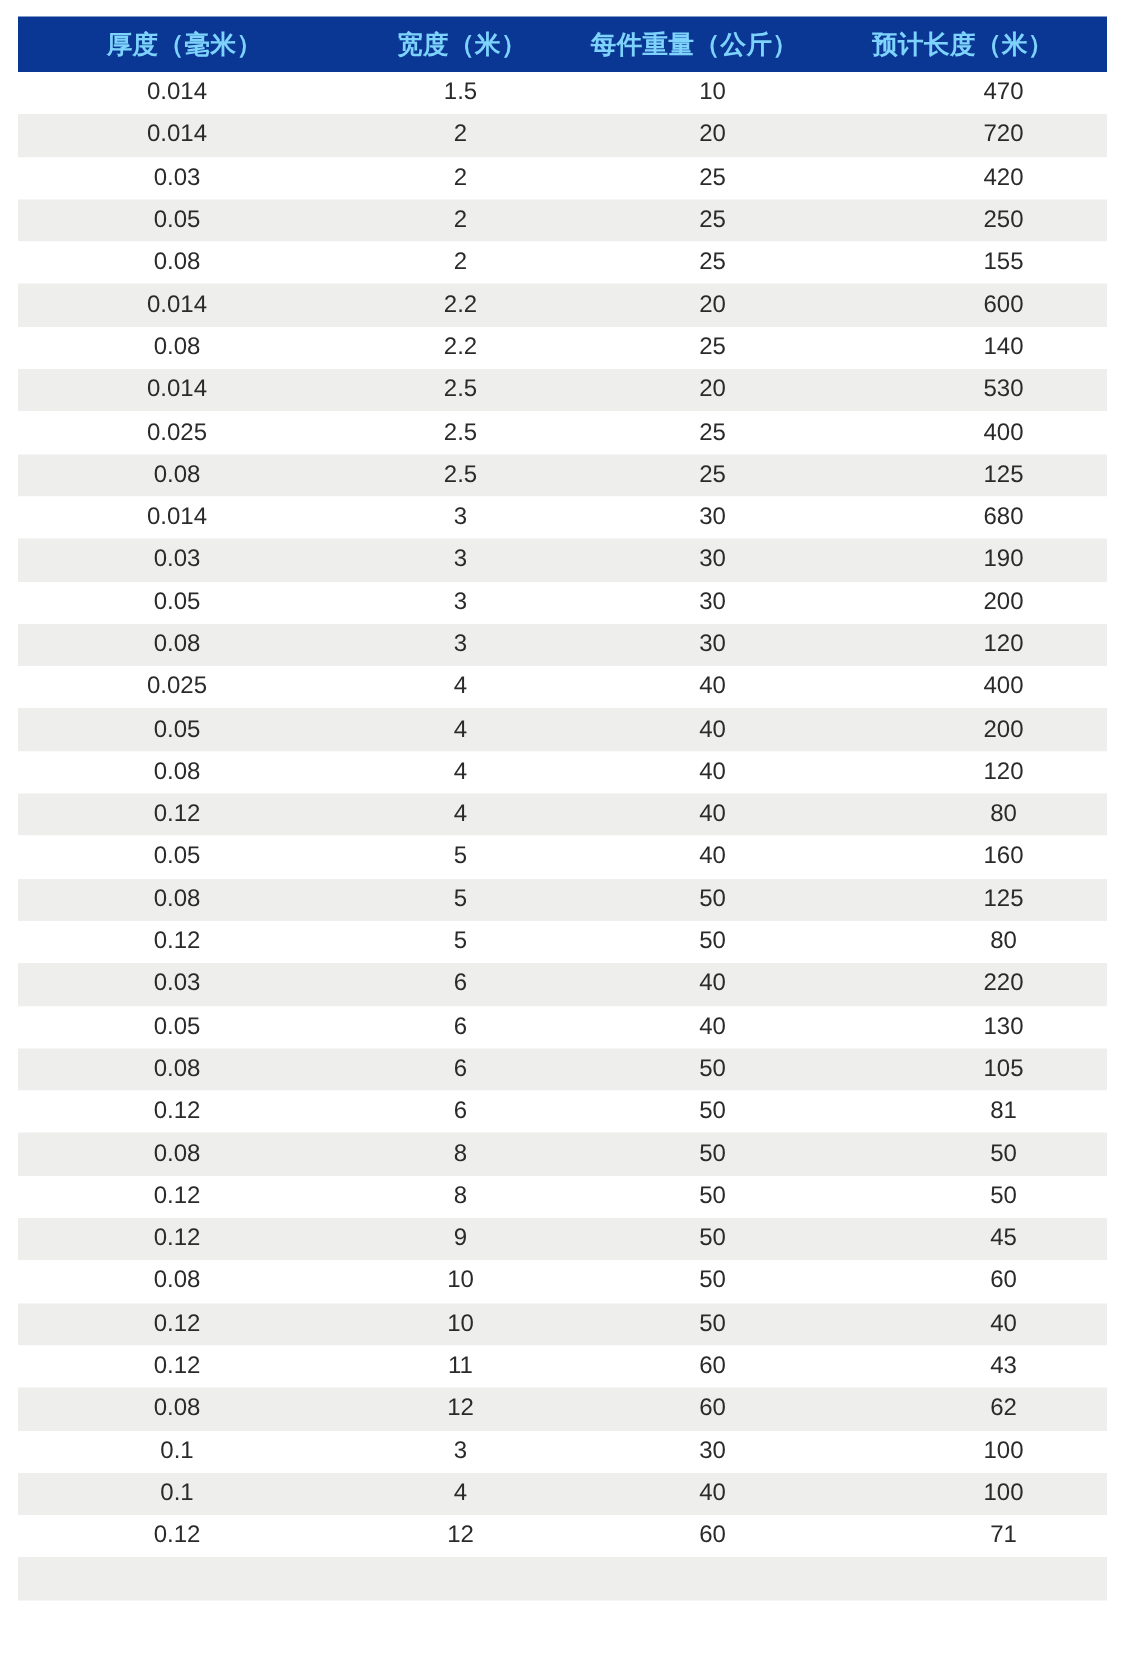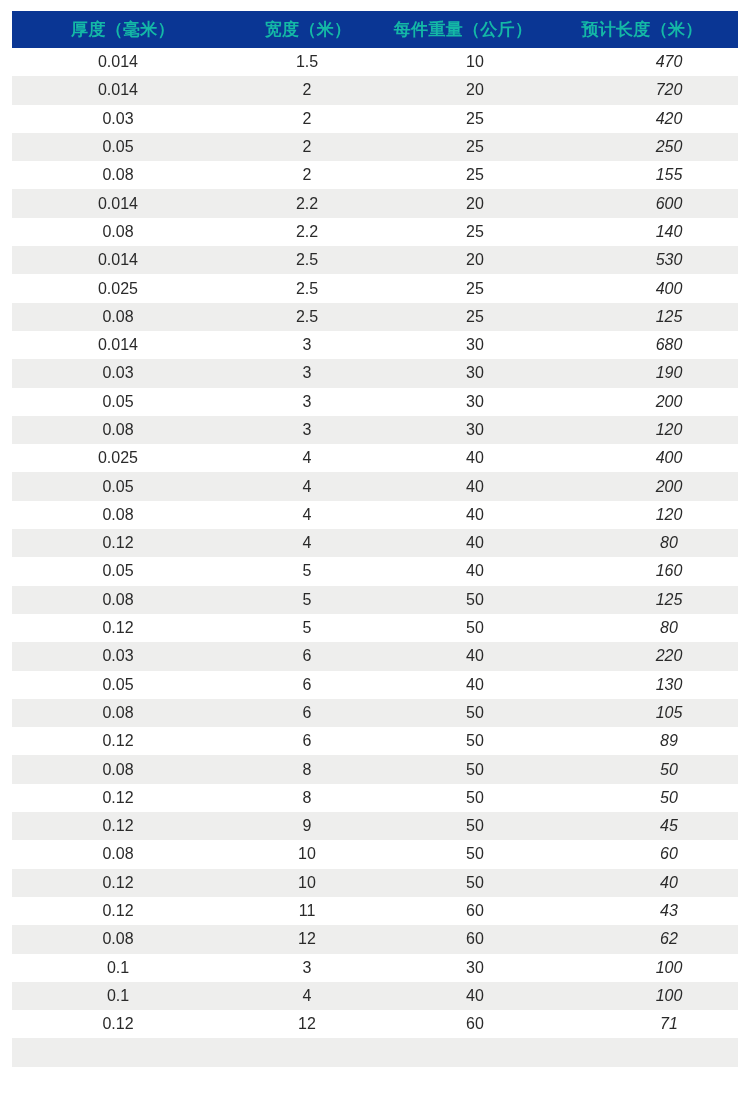--- a/index.html
+++ b/index.html
@@ -46,7 +46,7 @@
     height: 37px;
     padding: 0;
     margin: 0;
-    color: #14b8a6;
+    color: #7dd3fc;
     font-size: 17px;
     font-weight: bold;
     letter-spacing: 0.3px;

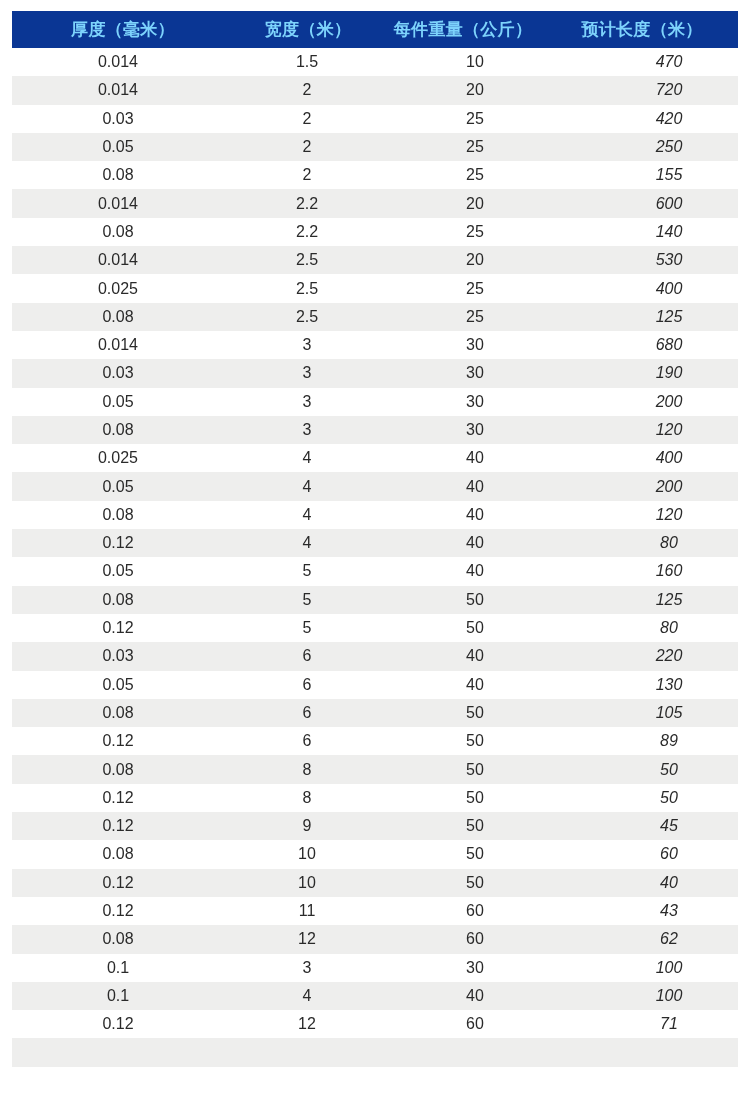--- a/index.html
+++ b/index.html
@@ -79,7 +79,7 @@
   tbody td.col-thickness { padding-right: 10px; }
   tbody td.col-width     { padding-right: 2px; }
   tbody td.col-weight    { padding-left: 22px; }
-  tbody td.col-length    { padding-left: 54px; font-style: italic; }
+  tbody td.col-length    { padding-left: 54px; }
 
   thead th.h-weight { padding-right: 2px; }
   thead th.h-length { padding-right: 0px; }

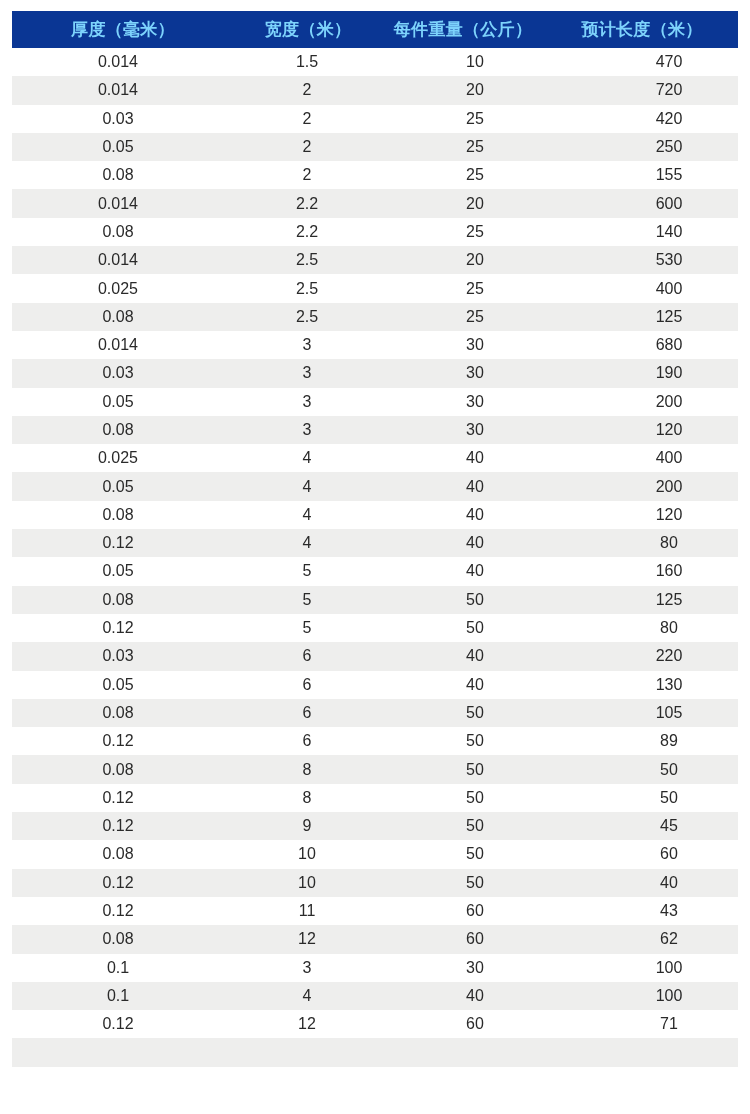--- a/index.html
+++ b/index.html
@@ -259,7 +259,7 @@
           <td class="col-thickness">0.12</td>
           <td class="col-width">6</td>
           <td class="col-weight">50</td>
-          <td class="col-length">89</td>
+          <td class="col-length">81</td>
         </tr>
         <tr class="row-even">
           <td class="col-thickness">0.08</td>

